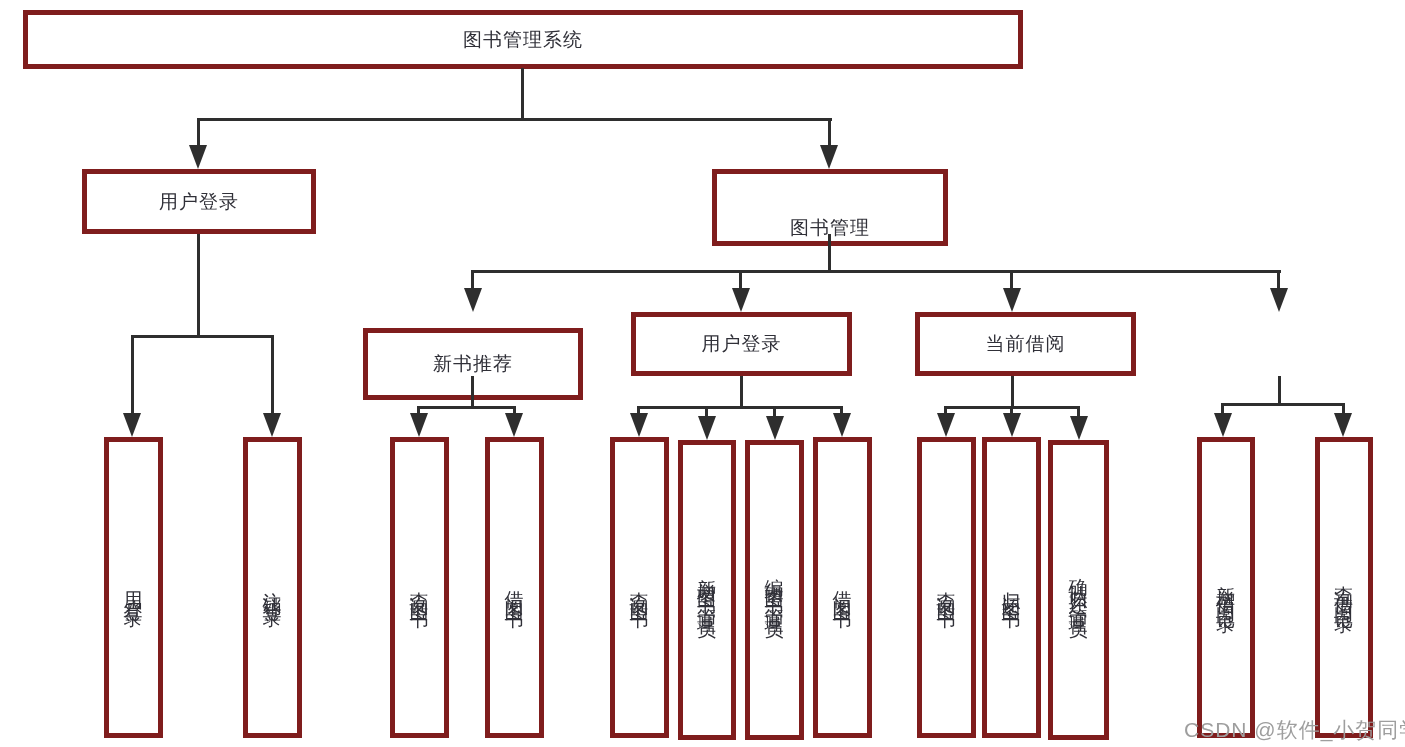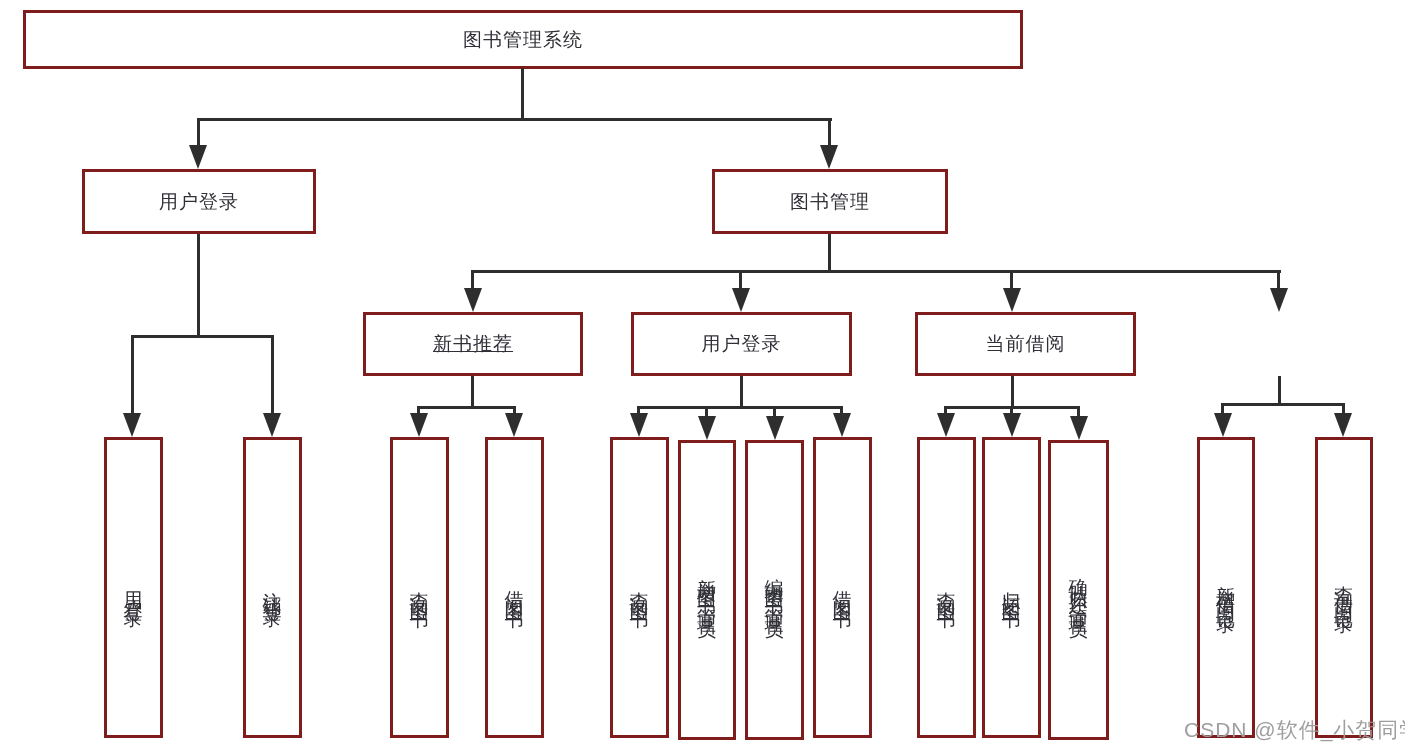--- a/index.html
+++ b/index.html
@@ -14,7 +14,7 @@
   .box{
     position:absolute;
     box-sizing:border-box;
-    border:3px solid #7f1d1d;
+    border:5px solid #7f1d1d;
     background:#ffffff;
     display:flex;
     align-items:center;

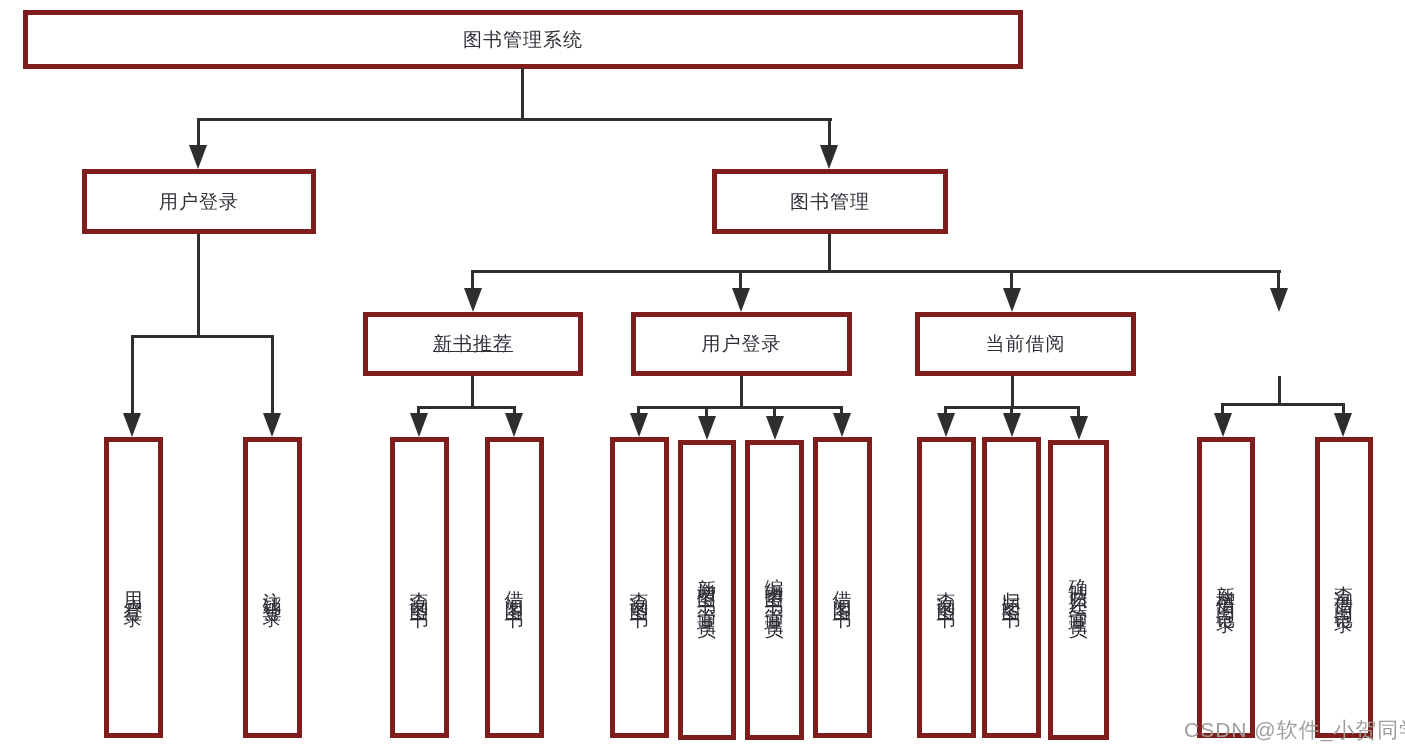--- a/index.html
+++ b/index.html
@@ -60,7 +60,7 @@
     <span>用户登录</span>
   </div>
 
-  <div class="box hbox" style="left:712px;top:169px;width:236px;height:65px;">
+  <div class="box hbox" style="left:712px;top:169px;width:236px;height:77px;align-items:flex-end;">
     <span>图书管理</span>
   </div>
 

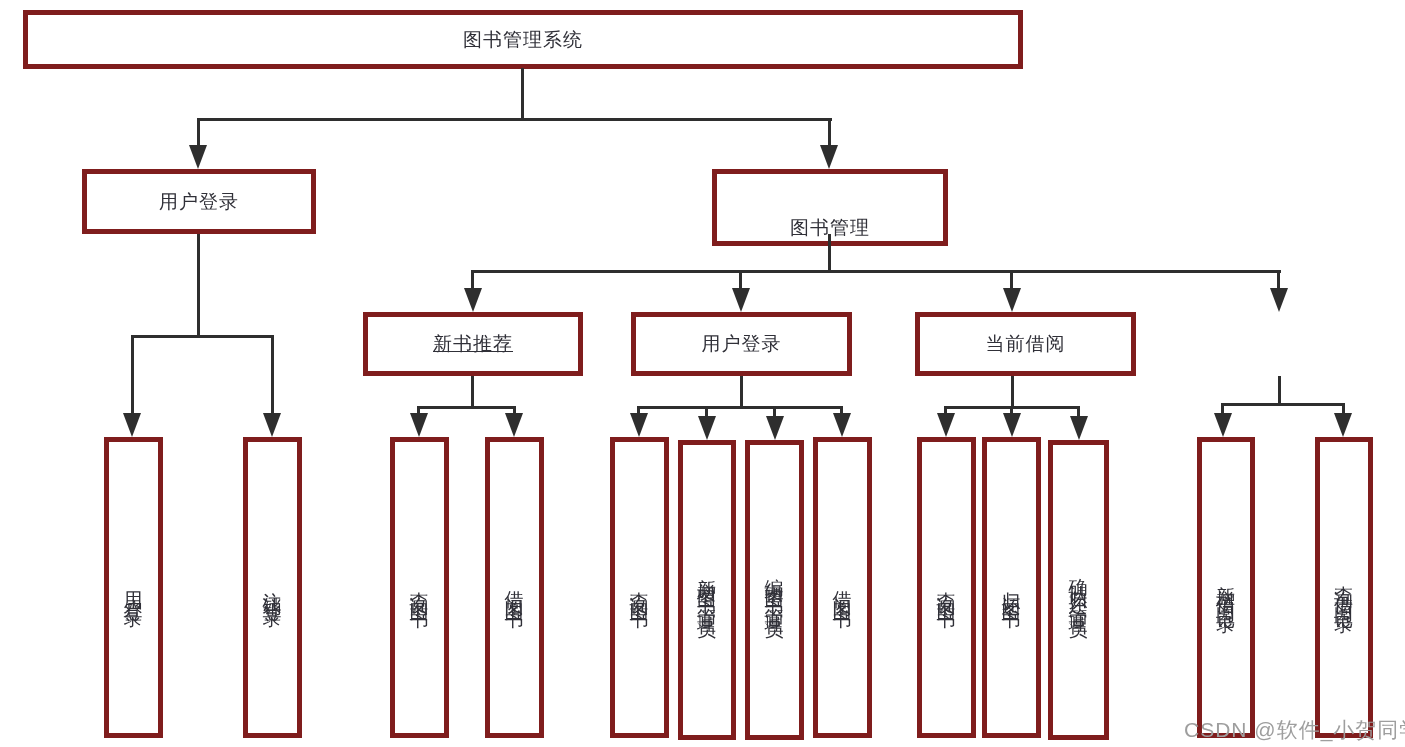--- a/index.html
+++ b/index.html
@@ -64,7 +64,7 @@
     <span>图书管理</span>
   </div>
 
-  <div class="box hbox" style="left:363px;top:312px;width:220px;height:64px;text-decoration:underline;">
+  <div class="box hbox" style="left:363px;top:328px;width:220px;height:72px;">
     <span>新书推荐</span>
   </div>
 

